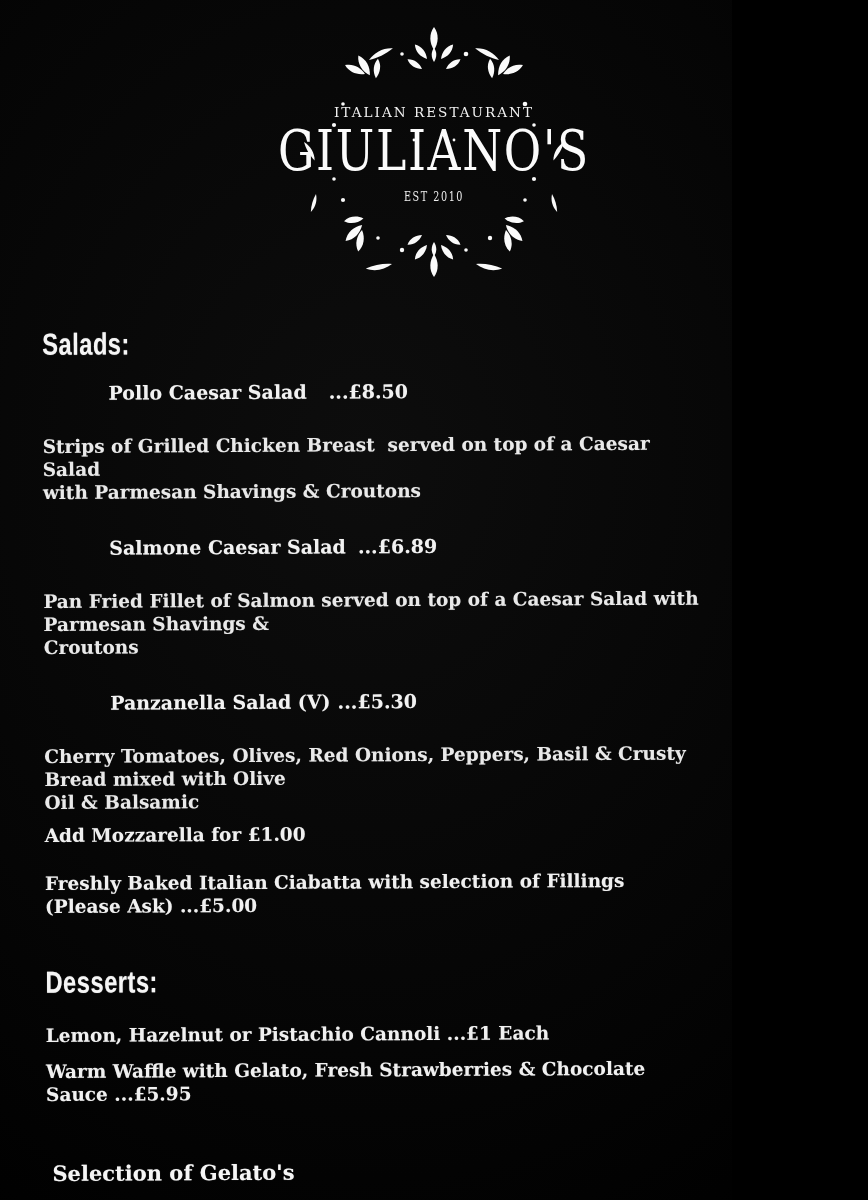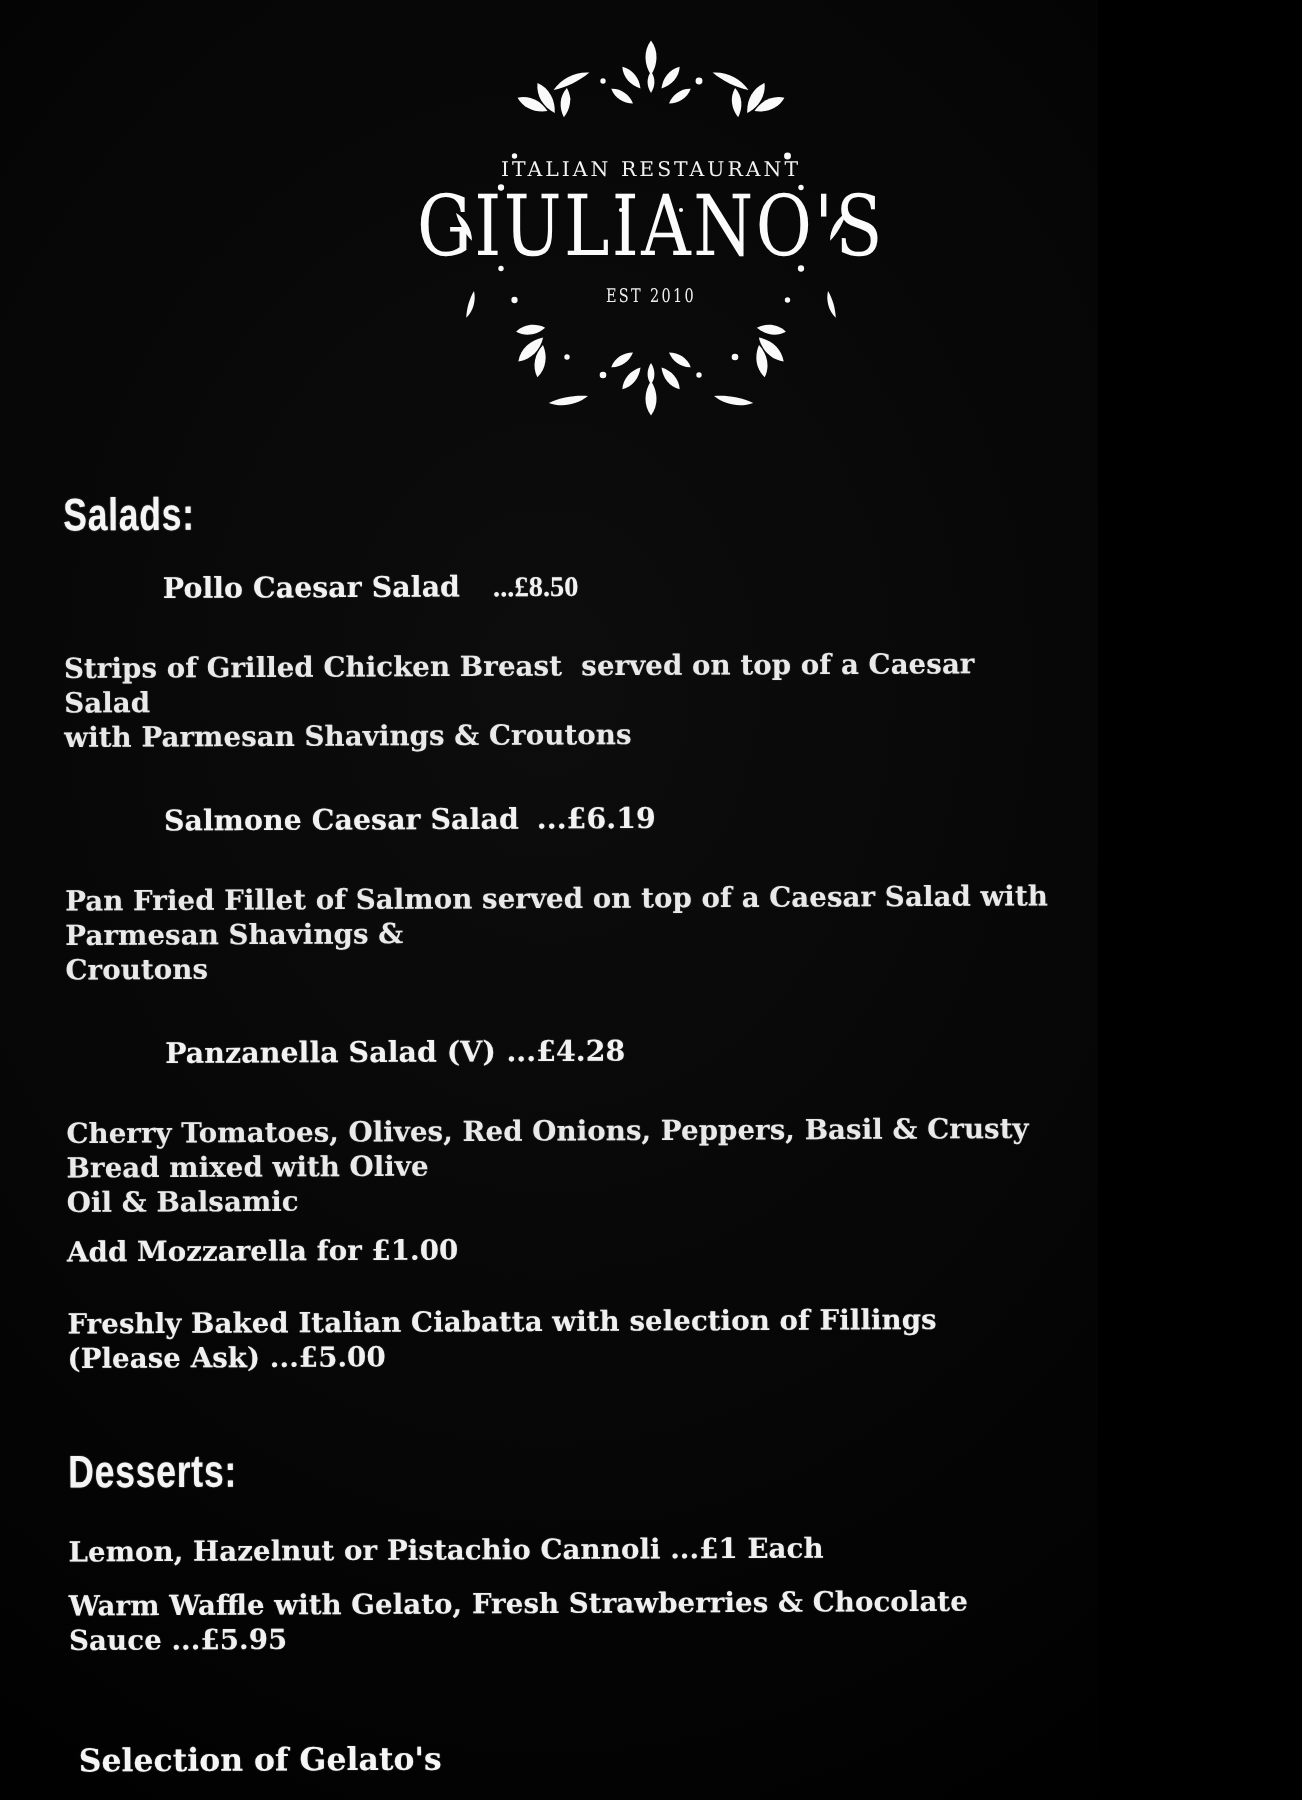--- a/index.html
+++ b/index.html
@@ -57,7 +57,7 @@
     margin-top: 7px;
   }
   .price { margin-left: 12px; }
-  .price-wide { margin-left: 22px; font-family: Liberation Serif, serif; }
+  .price-wide { margin-left: 22px; }
   .price-narrow { margin-left: 7px; }
   .note-line {
     font-weight: bold;

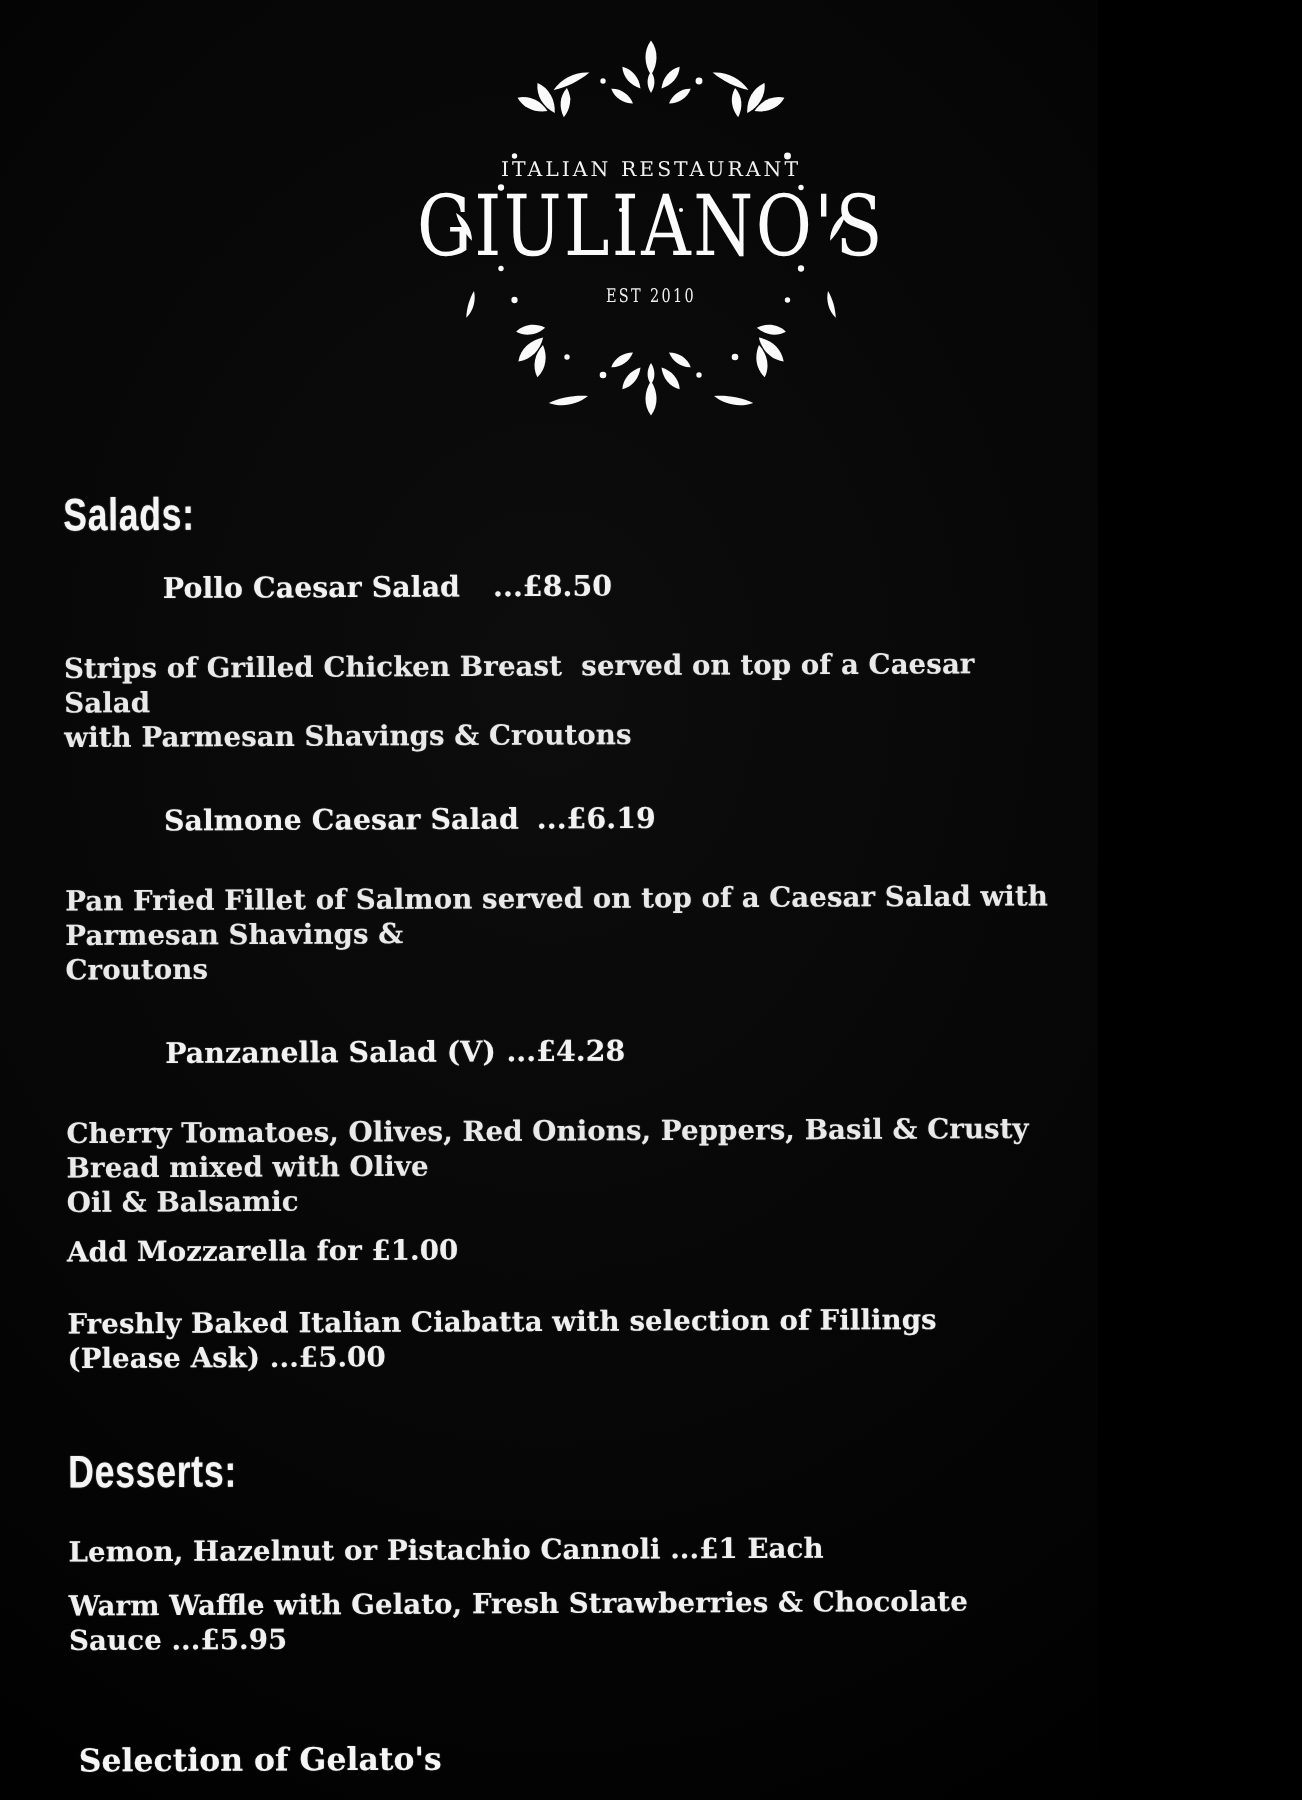--- a/index.html
+++ b/index.html
@@ -175,7 +175,7 @@
 
       <div class="m-item-next">
         <div class="item-name-line">
-          <span>Salmone Caesar Salad</span><span class="price">...£6.19</span>
+          <span>Salmone Caesar Salad</span><span class="price">...£6.89</span>
         </div>
         <div class="item-desc">Pan Fried Fillet of Salmon served on top of a Caesar Salad with Parmesan Shavings &amp;
 Croutons</div>

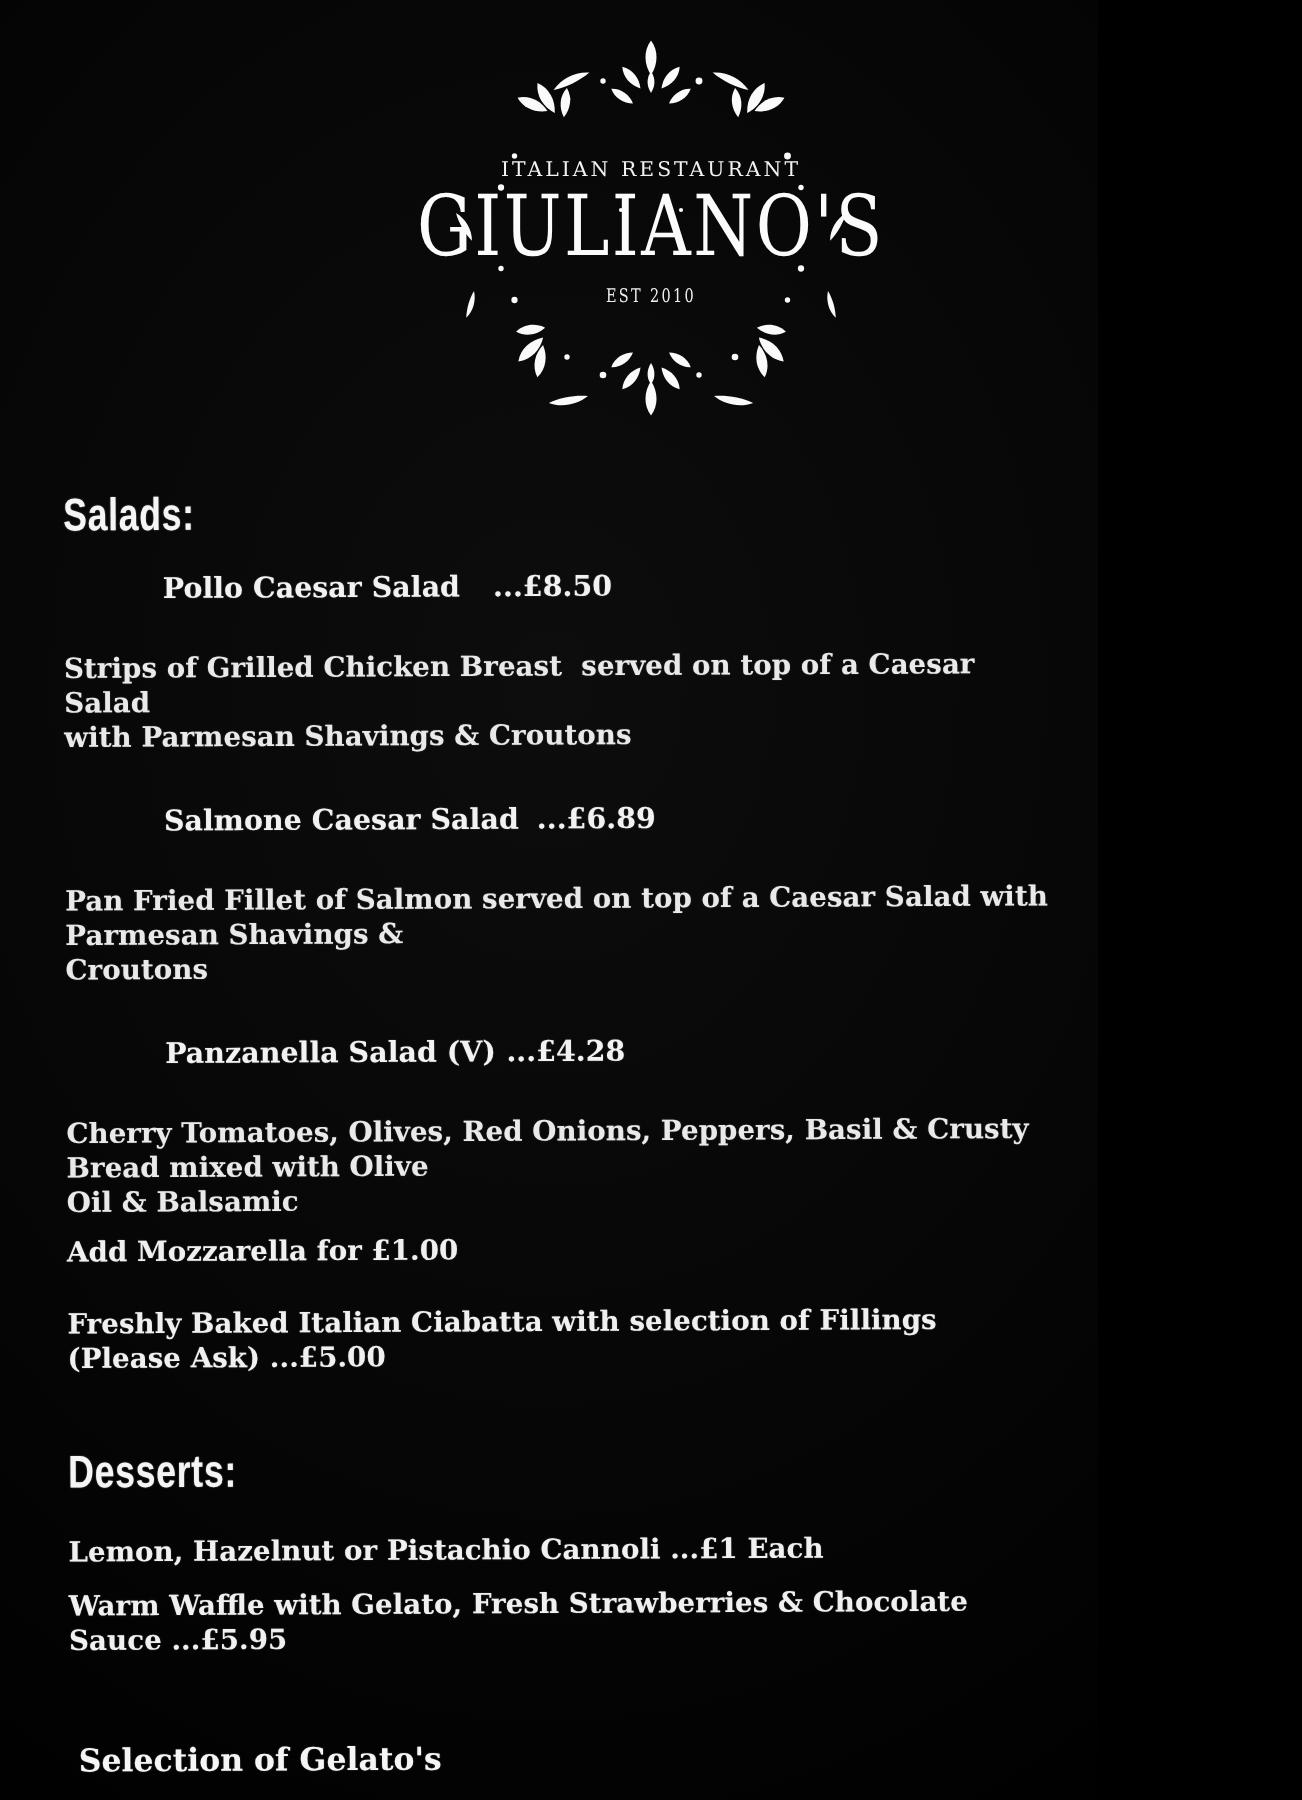--- a/index.html
+++ b/index.html
@@ -183,7 +183,7 @@
 
       <div class="m-item-next">
         <div class="item-name-line">
-          <span>Panzanella Salad (V)</span><span class="price price-narrow">...£4.28</span>
+          <span>Panzanella Salad (V)</span><span class="price price-narrow">...£5.30</span>
         </div>
         <div class="item-desc">Cherry Tomatoes, Olives, Red Onions, Peppers, Basil &amp; Crusty Bread mixed with Olive
 Oil &amp; Balsamic</div>

